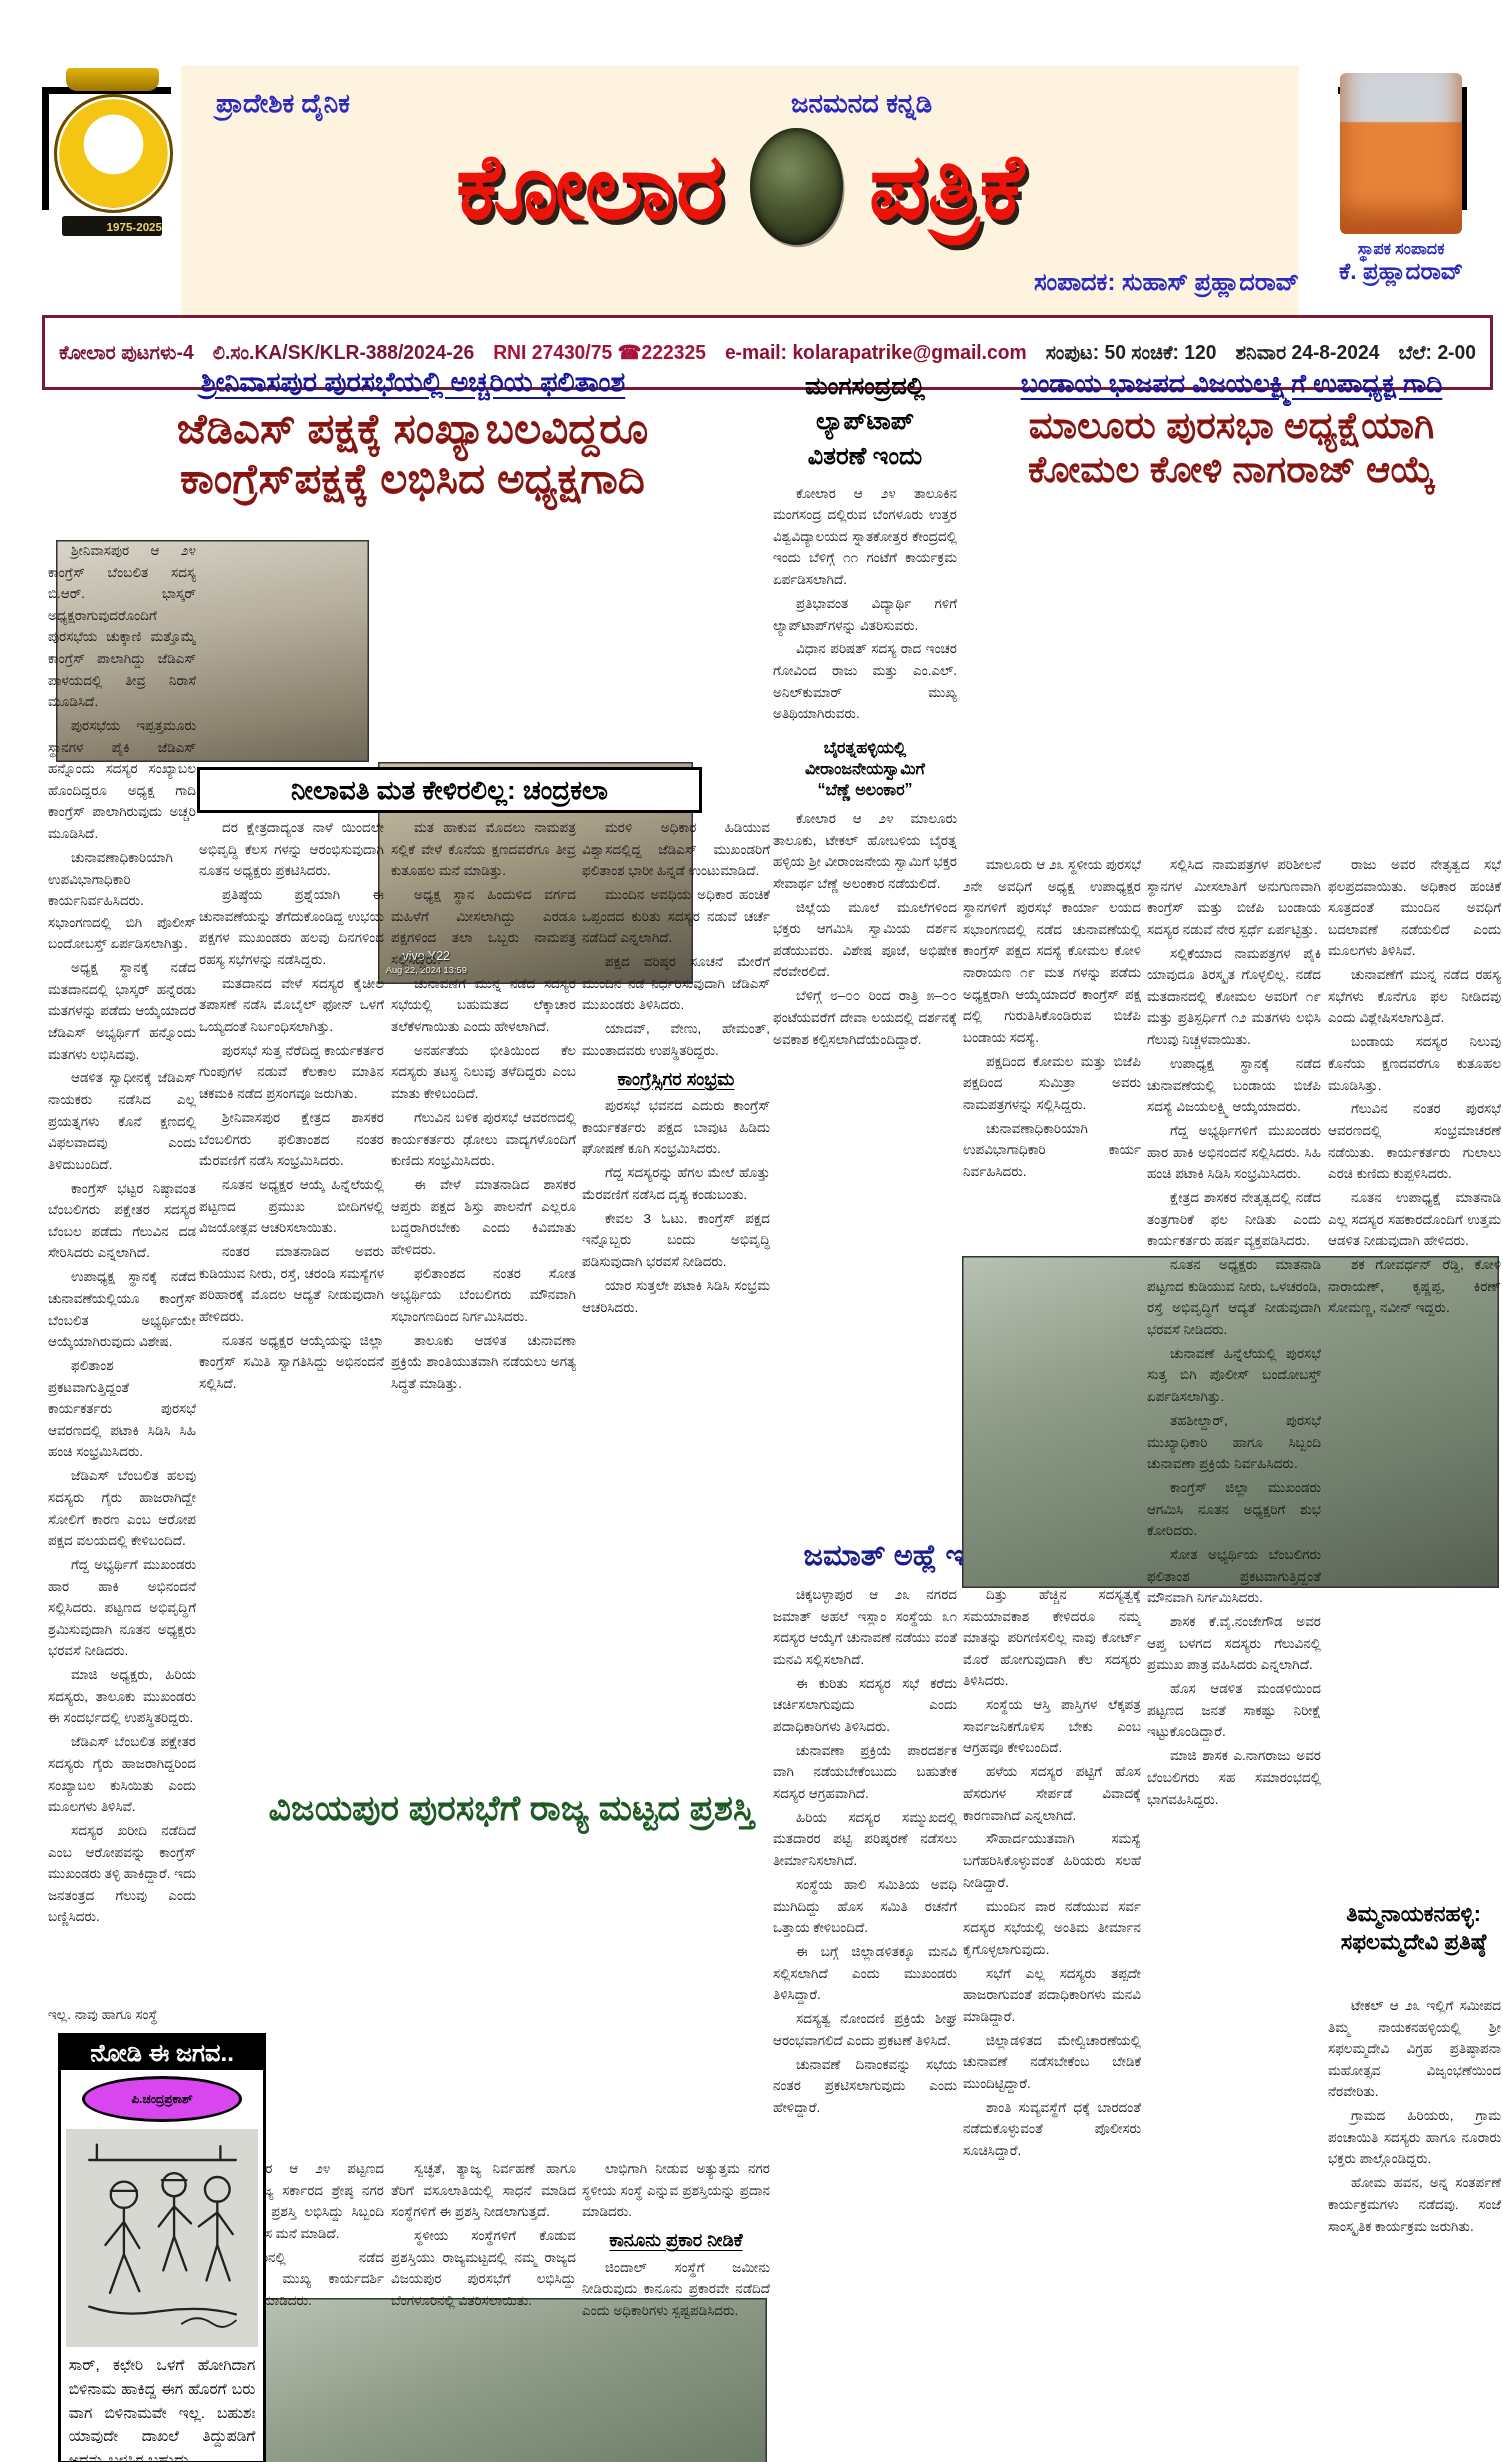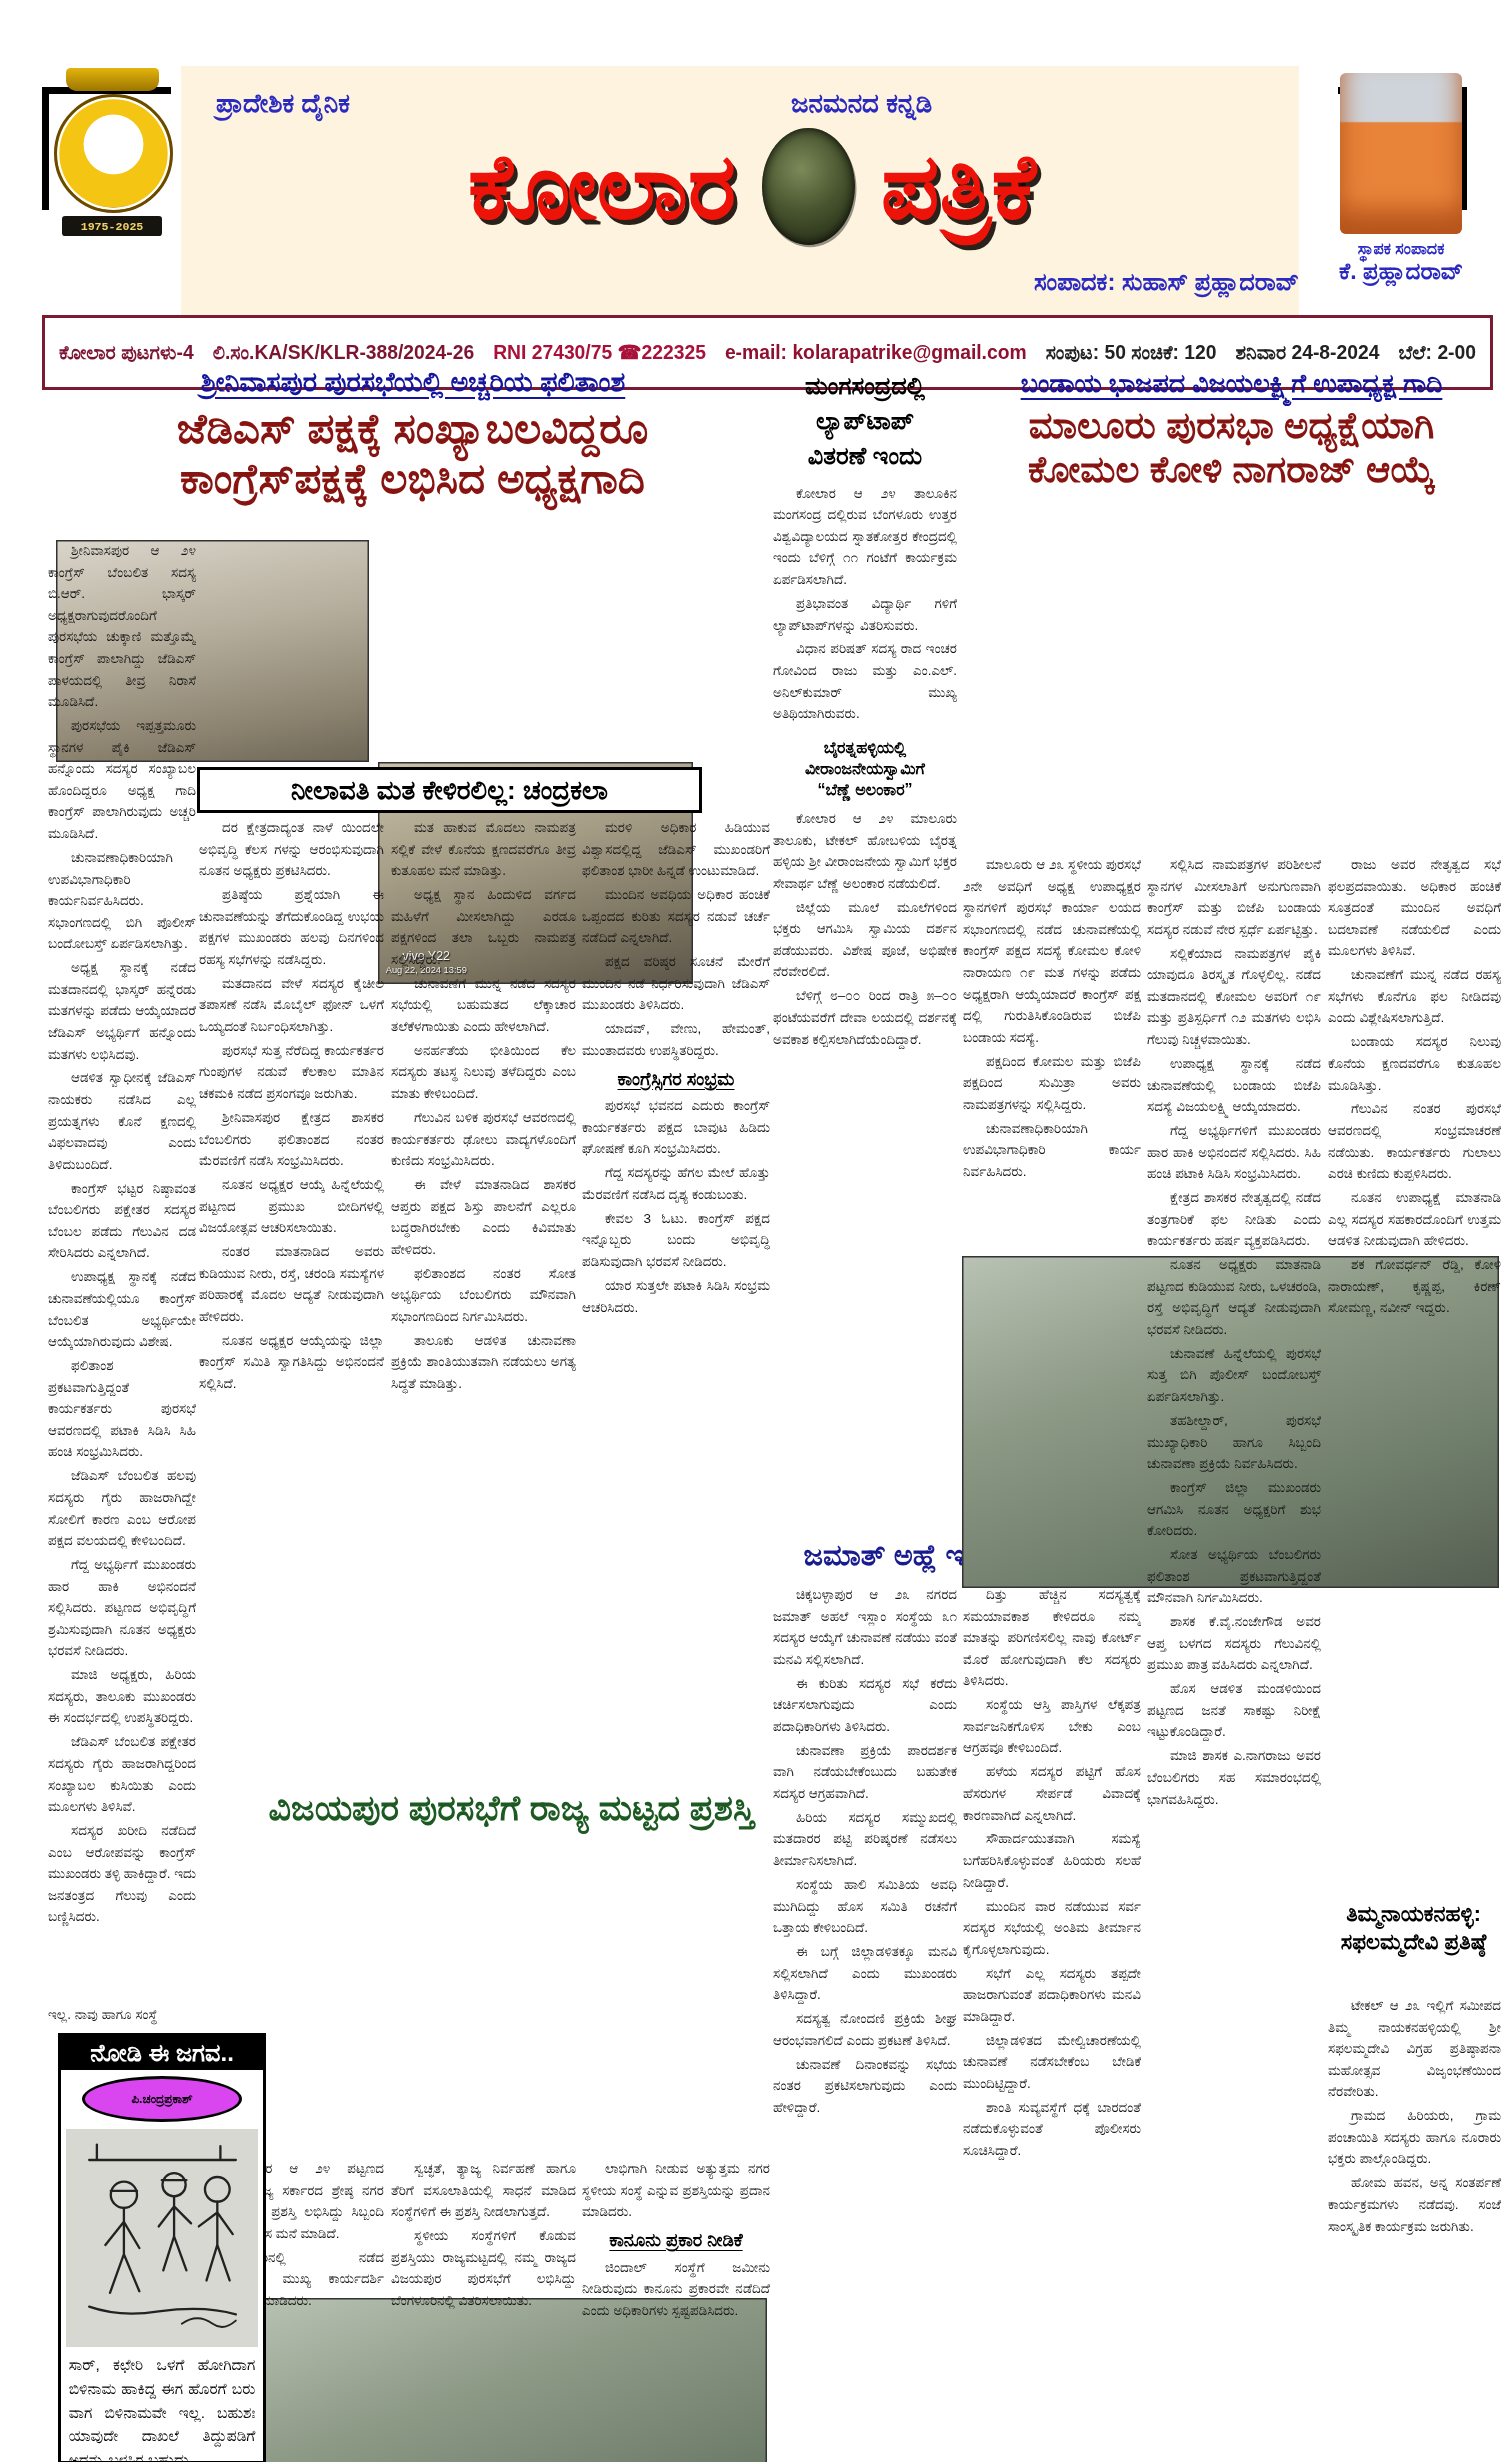--- a/index.html
+++ b/index.html
@@ -100,7 +100,7 @@
   <div class="abs" style="left:54px;top:68px;width:116px;height:244px;">
     <div class="logo-ribbon" style="margin:0 auto;"></div>
     <div class="logo-badge" style="margin:3.1px auto;"></div>
-    <div class="logo-band" style="margin:0 auto;display:flex;align-items:center;justify-content:center;font-family:Liberation Mono, monospace;">
+    <div class="logo-band" style="margin:0 auto;display:flex;align-items:center;justify-content:flex-end;">
       <span style="color:#f2d169;font-size:11.6px;font-weight:bold;">1975-2025</span>
     </div>
   </div>

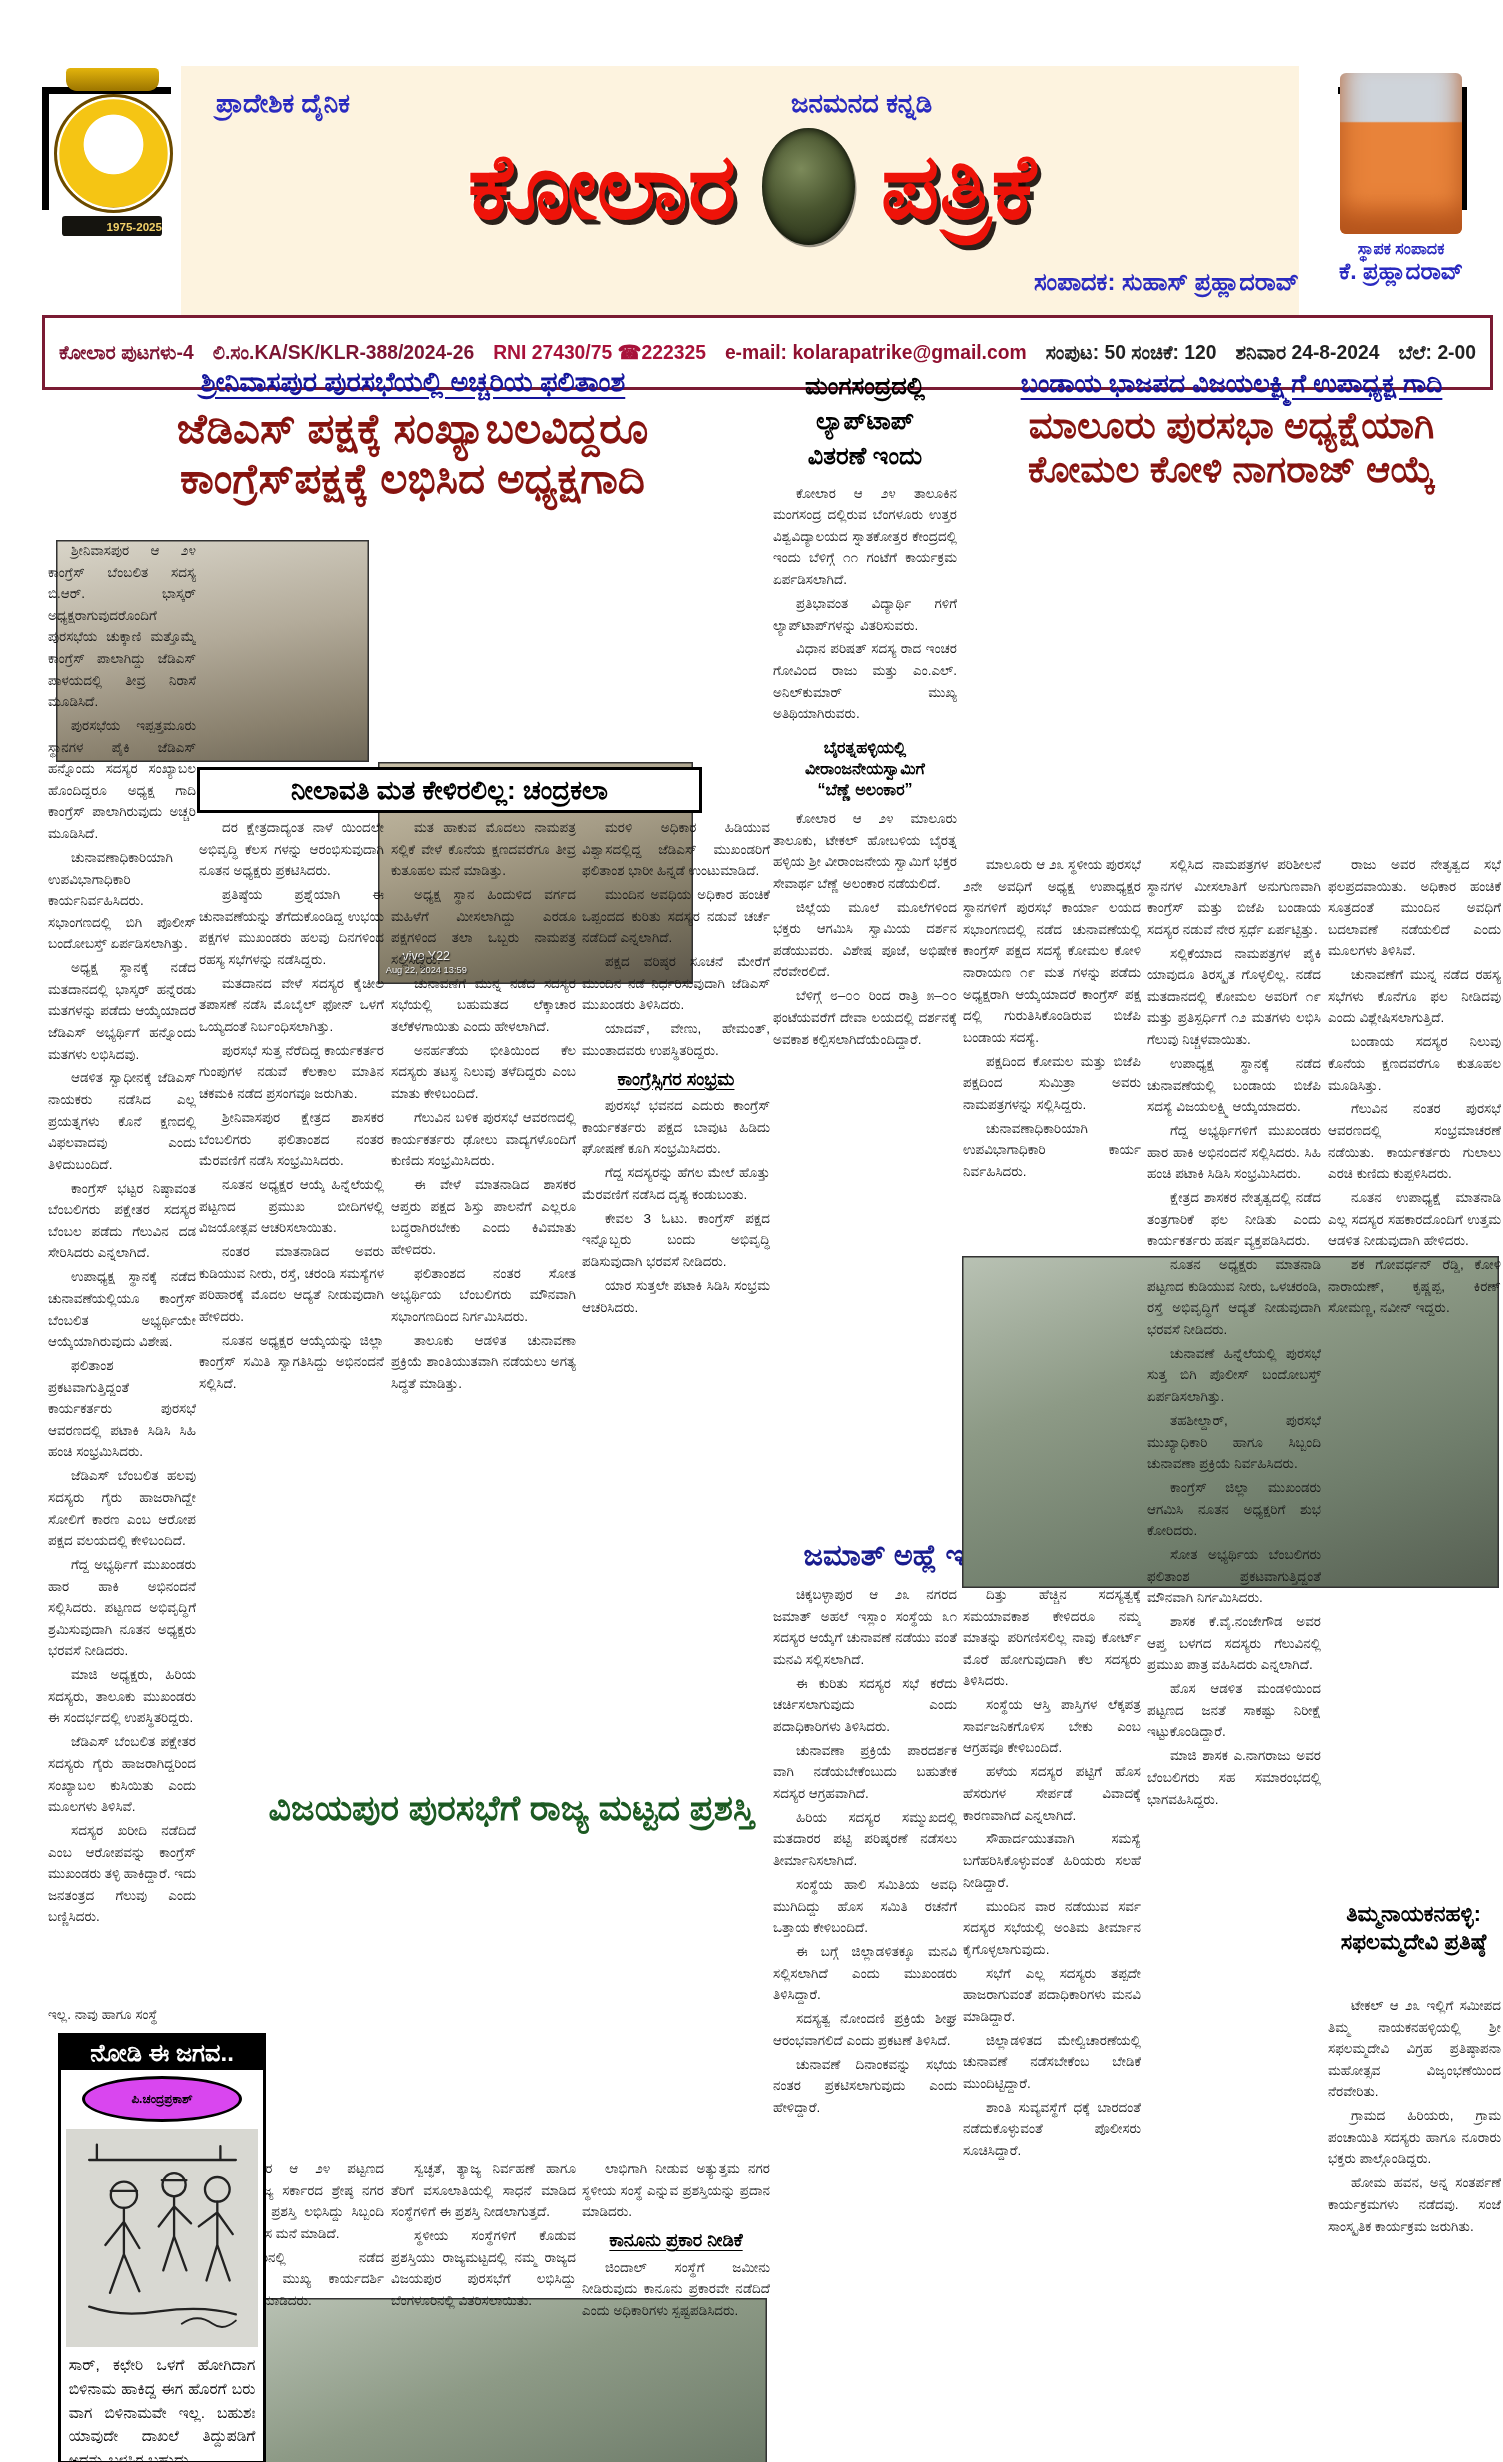--- a/index.html
+++ b/index.html
@@ -89,7 +89,7 @@
   <div class="abs header-center" style="left:181px;top:66px;width:1118px;height:249px;">
     <div class="abs tagline" style="left:35px;top:21.6px;">ಪ್ರಾದೇಶಿಕ ದೈನಿಕ</div>
     <div class="abs tagline" style="left:610px;top:21.6px;">ಜನಮನದ ಕನ್ನಡಿ</div>
-    <div class="abs masthead-row" style="left:0;top:62px;width:100%;margin-left:12px;">
+    <div class="abs masthead-row" style="left:0;top:62px;width:100%;">
       <span class="masthead-word">ಕೋಲಾರ</span>
       <span class="emblem"></span>
       <span class="masthead-word">ಪತ್ರಿಕೆ</span>

